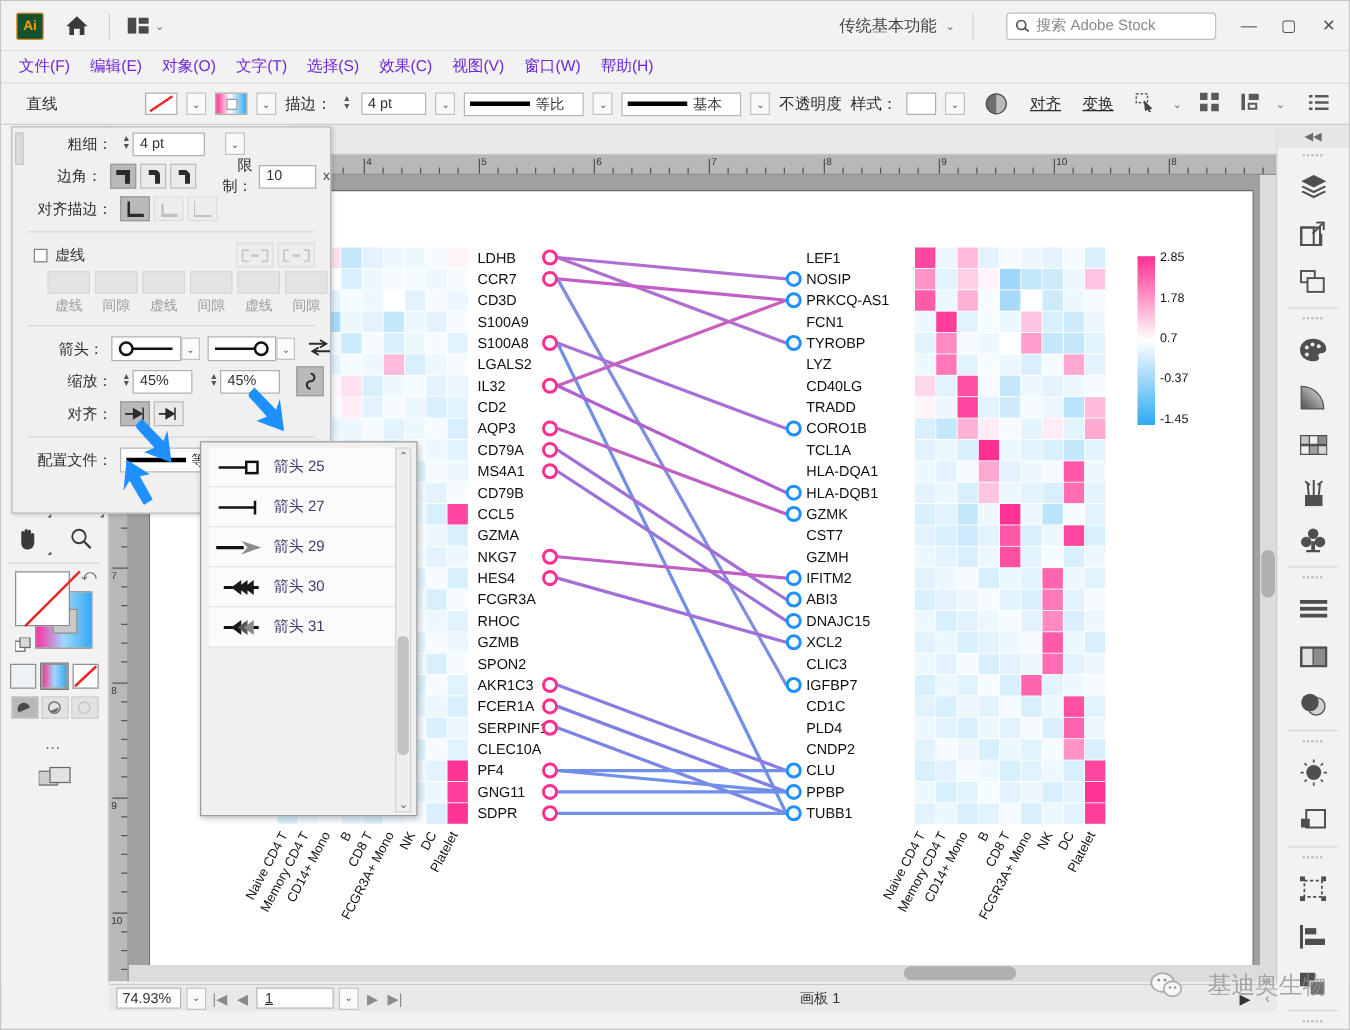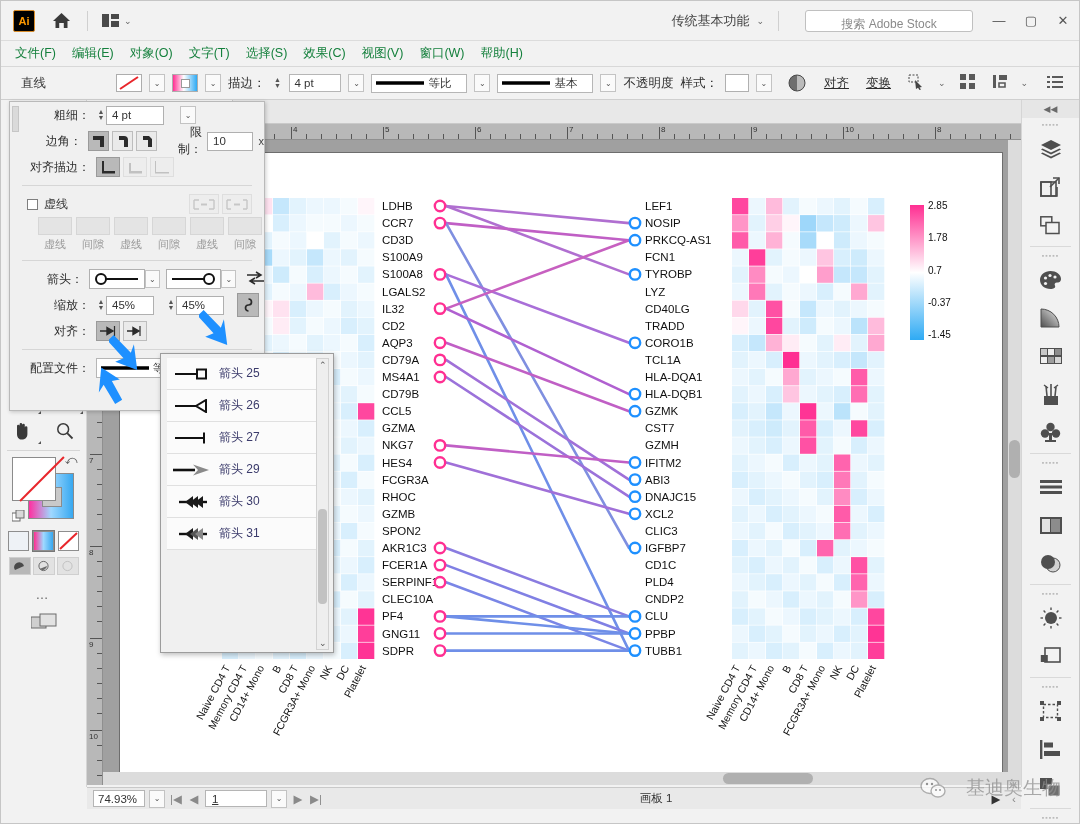--- a/index.html
+++ b/index.html
@@ -23,7 +23,7 @@
   }
   .ai-logo {
     width:22px; height:22px; margin-left:12px;
-    background:#000000; border:1px solid #d88c2a; border-radius:2px;
+    background:#14532d; border:1px solid #d88c2a; border-radius:2px;
     color:#ff9a00; font-size:11px; font-weight:bold;
     display:flex; align-items:center; justify-content:center;
     font-family:"Liberation Sans", sans-serif;

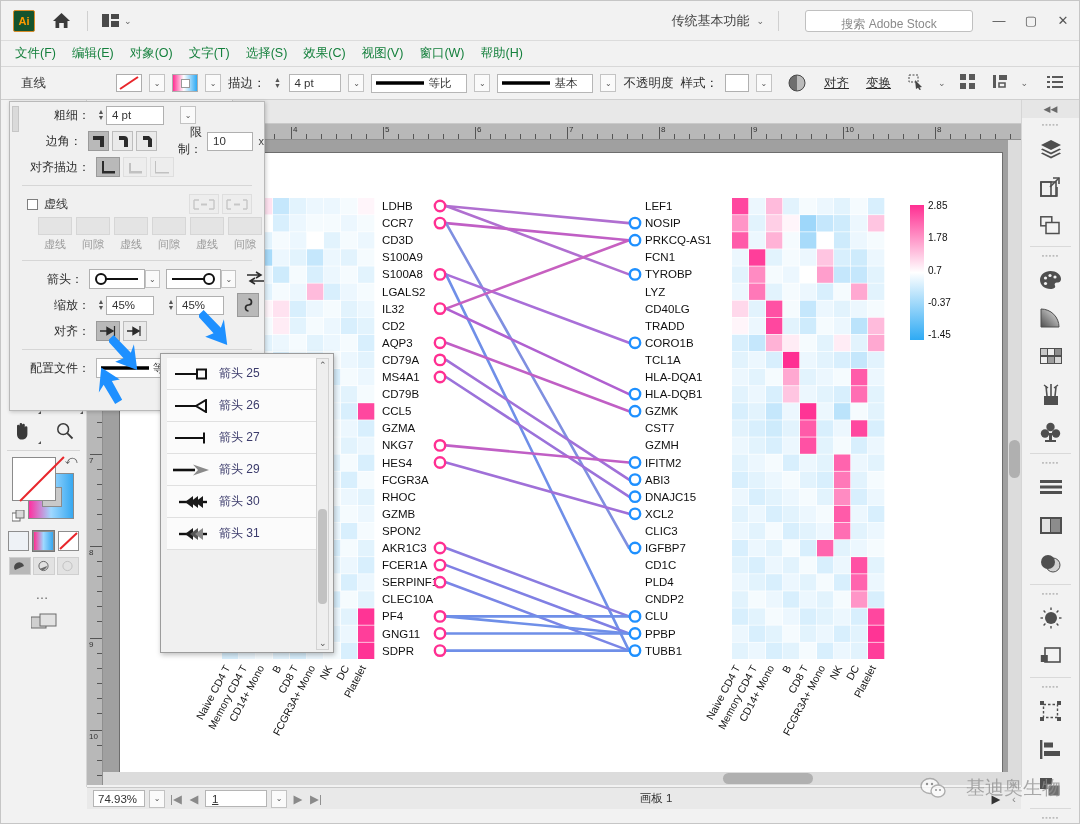--- a/index.html
+++ b/index.html
@@ -38,7 +38,7 @@
     display:flex; align-items:center; gap:5px;
     width:168px; height:22px; background:#fff;
     border:1px solid #c0c0c0; border-radius:3px;
-    padding:0 6px; margin-left:12px; margin-right:10px;flex-direction:column;
+    padding:0 6px; margin-left:12px; margin-right:10px;
   }
   .search-box span.ph { color:#8a8a8a; font-size:12px; }
   .win-btns { display:flex; align-items:center; height:100%; }

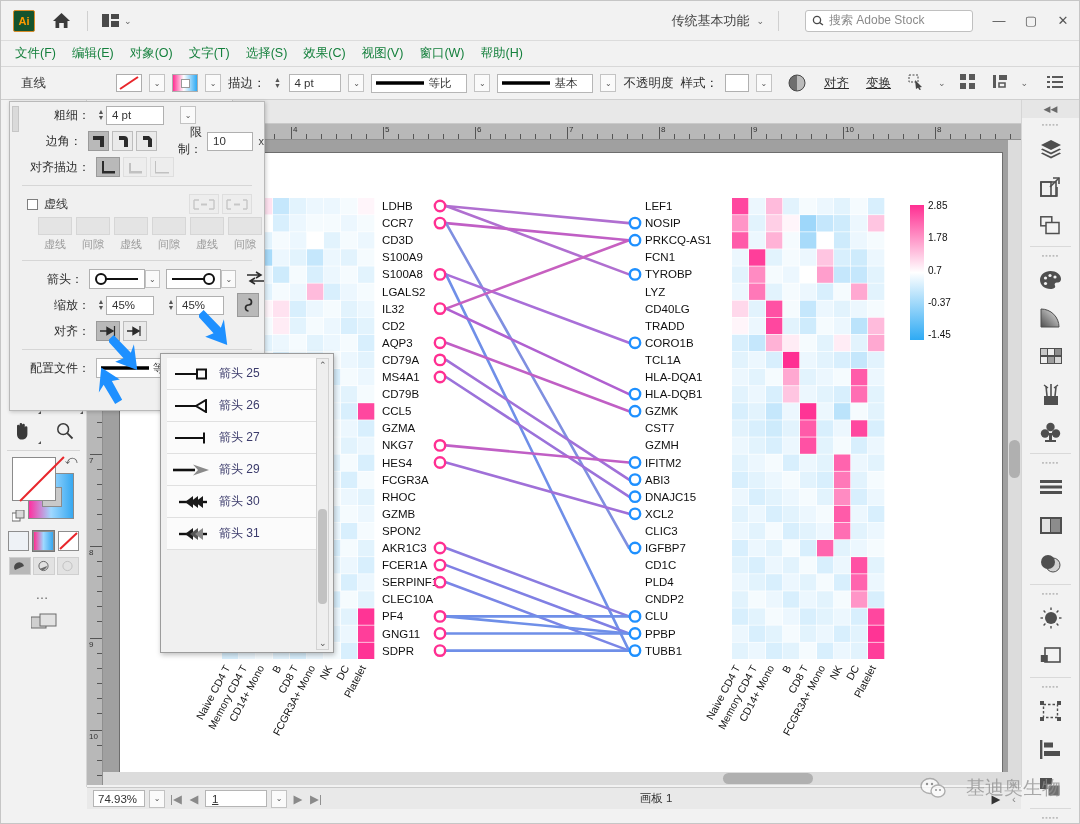--- a/index.html
+++ b/index.html
@@ -49,7 +49,7 @@
     background:#f2f2f2; border-bottom:1px solid #d8d8d8;
     display:flex; align-items:center; padding-left:14px; gap:16px;
   }
-  .menubar span { font-size:12.5px; color:#15803d; }
+  .menubar span { font-size:12.5px; color:#6d28d9; }
 
   
   .ctrlbar {

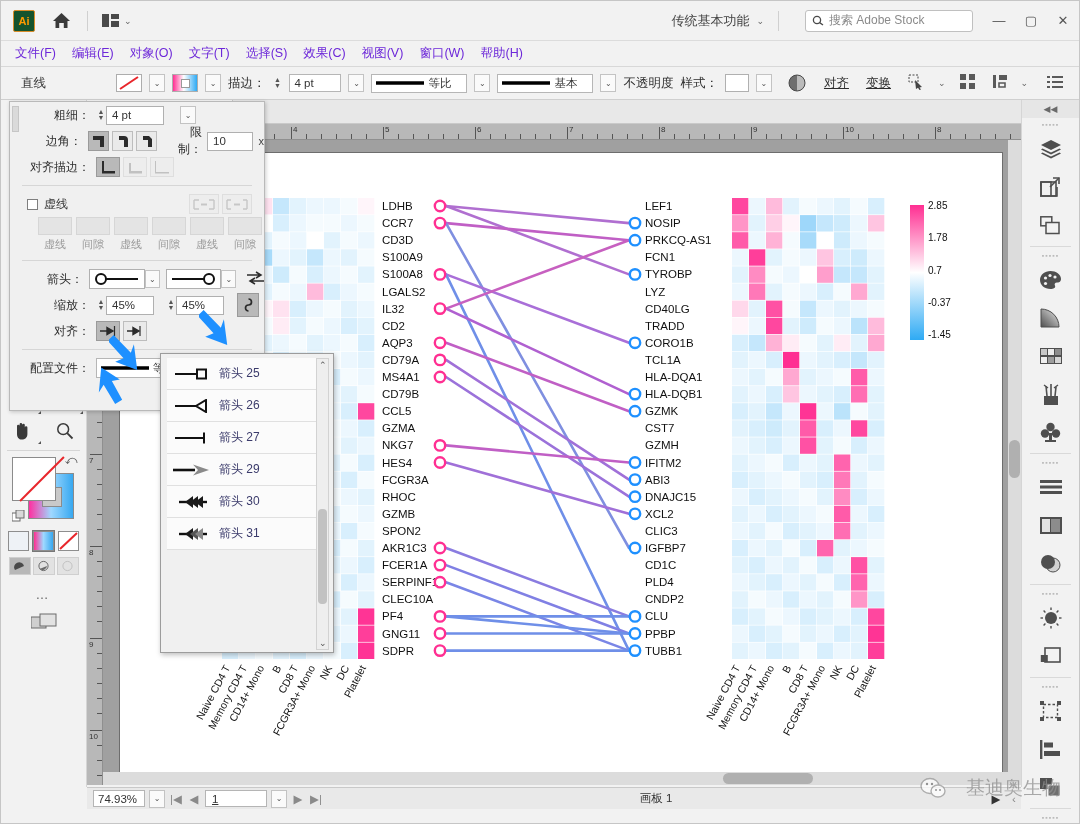--- a/index.html
+++ b/index.html
@@ -1493,13 +1493,6 @@
      </div>
         <div class="arrow-item">
        <svg width="42" height="14" viewBox="0 0 42 14">
-            <line x1="4" y1="7" x2="26" y2="7" stroke="#111" stroke-width="2"></line>
-            <path d="M35 1 L35 13 L25 7 Z" fill="none" stroke="#111" stroke-width="2"></path>
-          </svg>
-       <span class="name">箭头 26</span>
-     </div>
-        <div class="arrow-item">
-       <svg width="42" height="14" viewBox="0 0 42 14">
             <line x1="4" y1="7" x2="33" y2="7" stroke="#111" stroke-width="2"></line>
             <line x1="33" y1="1.5" x2="33" y2="12.5" stroke="#111" stroke-width="2"></line>
           </svg>

